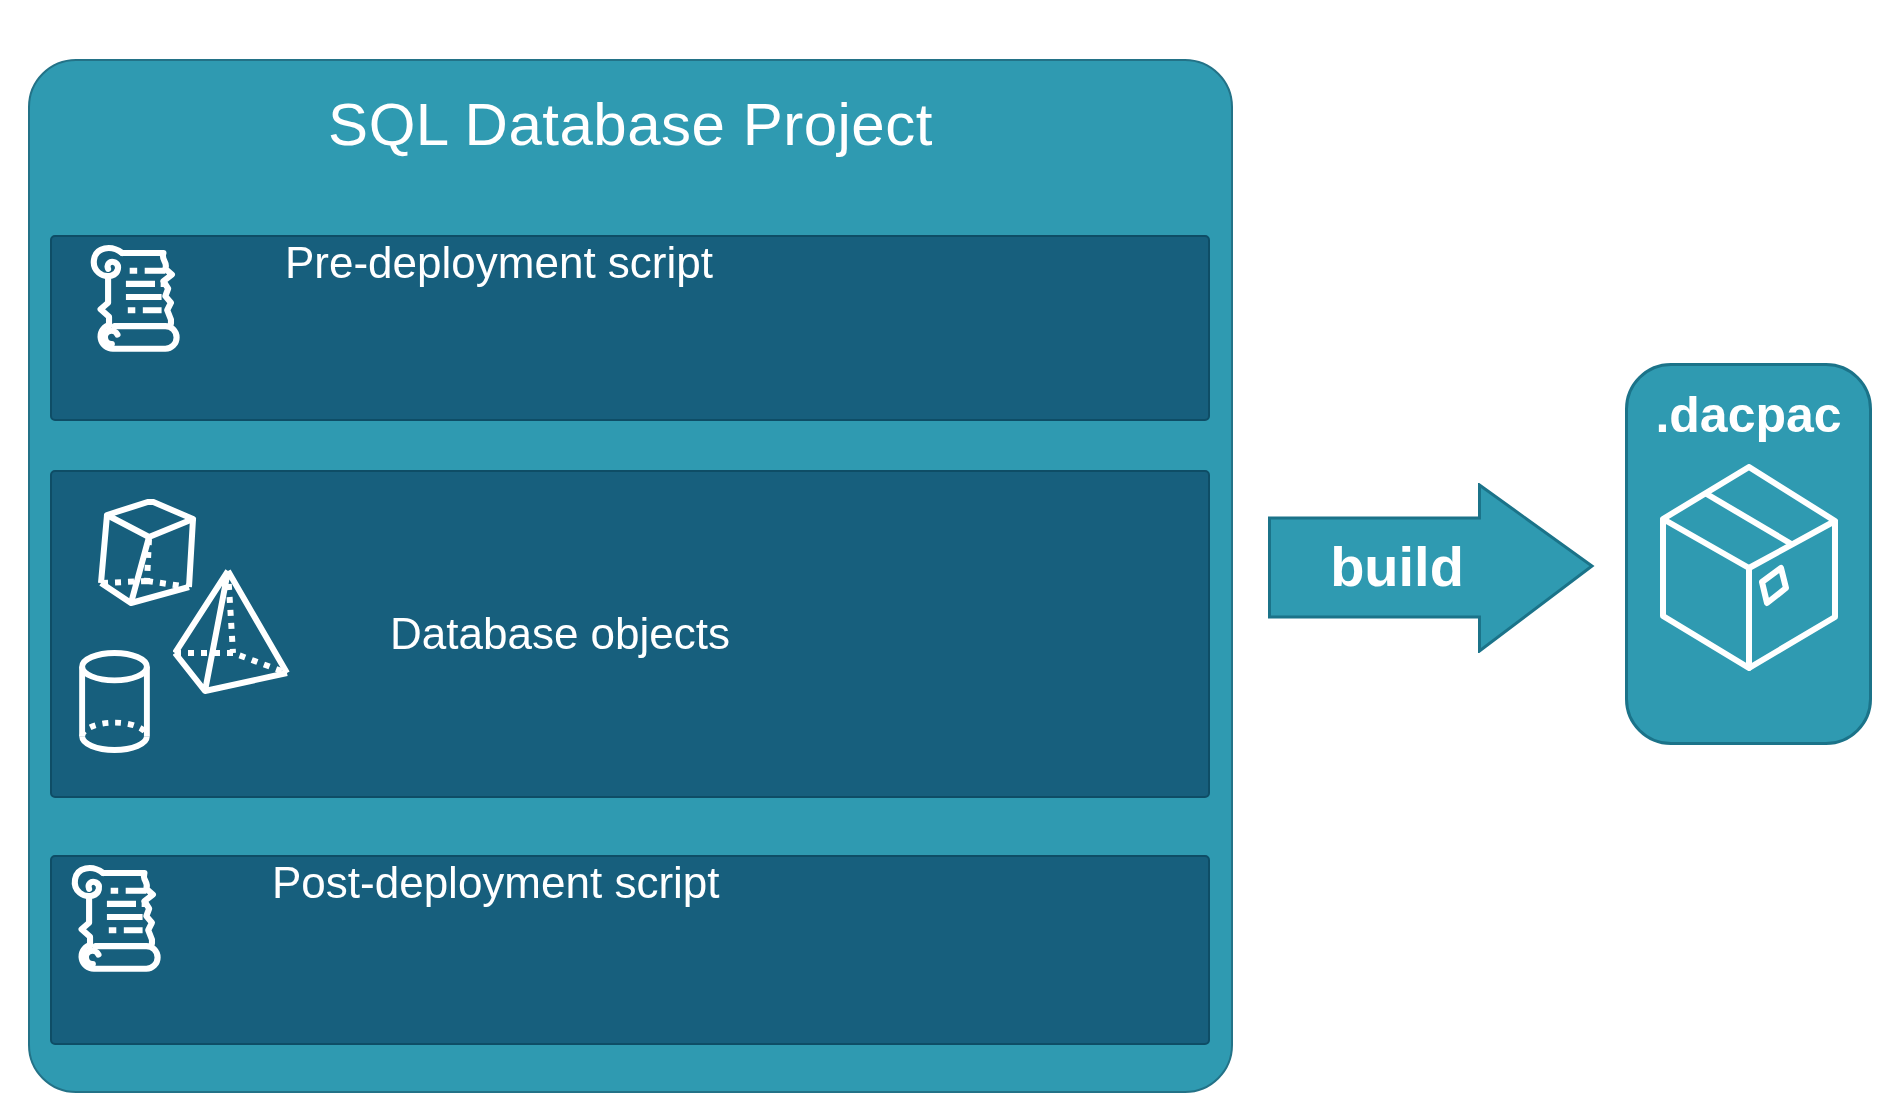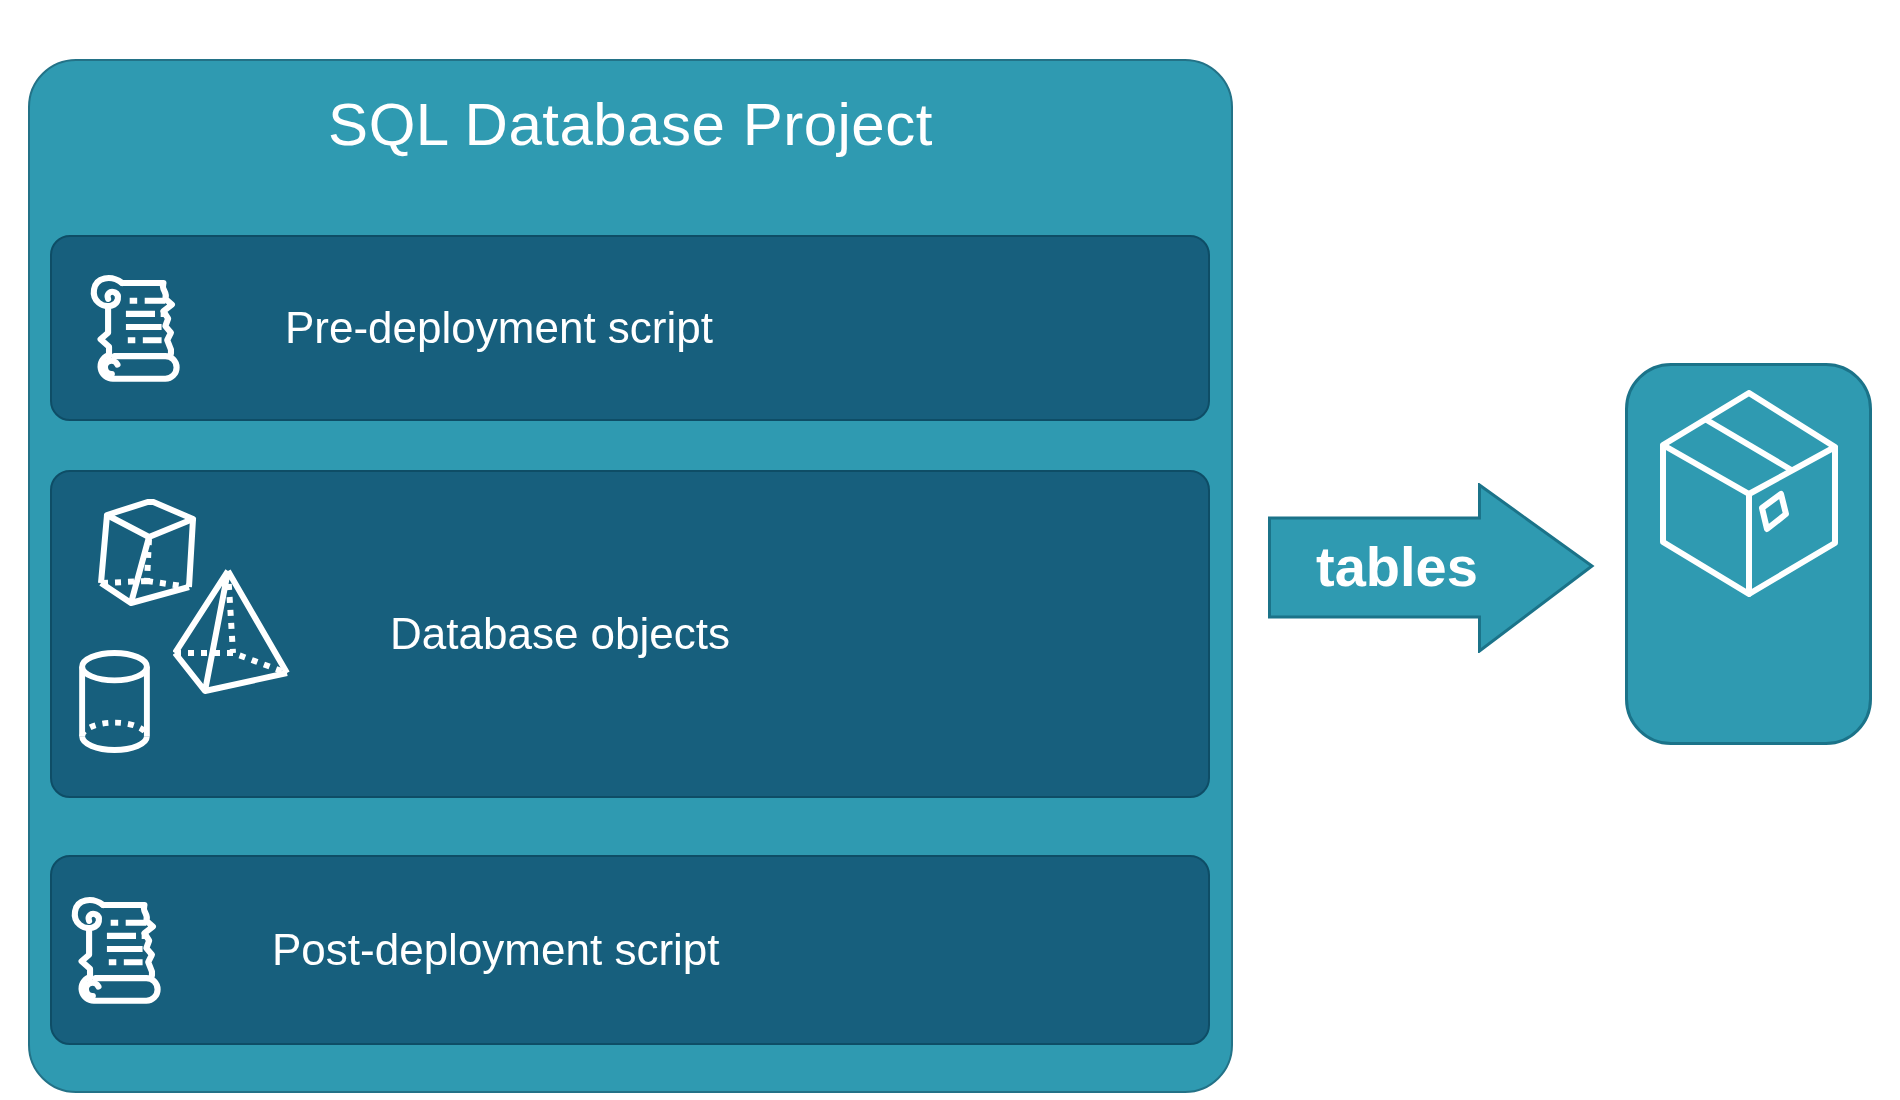--- a/index.html
+++ b/index.html
@@ -36,8 +36,8 @@
     position:absolute;left:20px;width:1160px;
     background:var(--panel);
     border:2px solid var(--panel-border);
-    border-radius:20px;
-    display:flex;align-items:center;
+    border-radius:5px;
+    display:flex;align-items:flex-start;
     color:var(--ink);
   }
   .row-pre{top:174px;height:186px;padding-left:27px;}

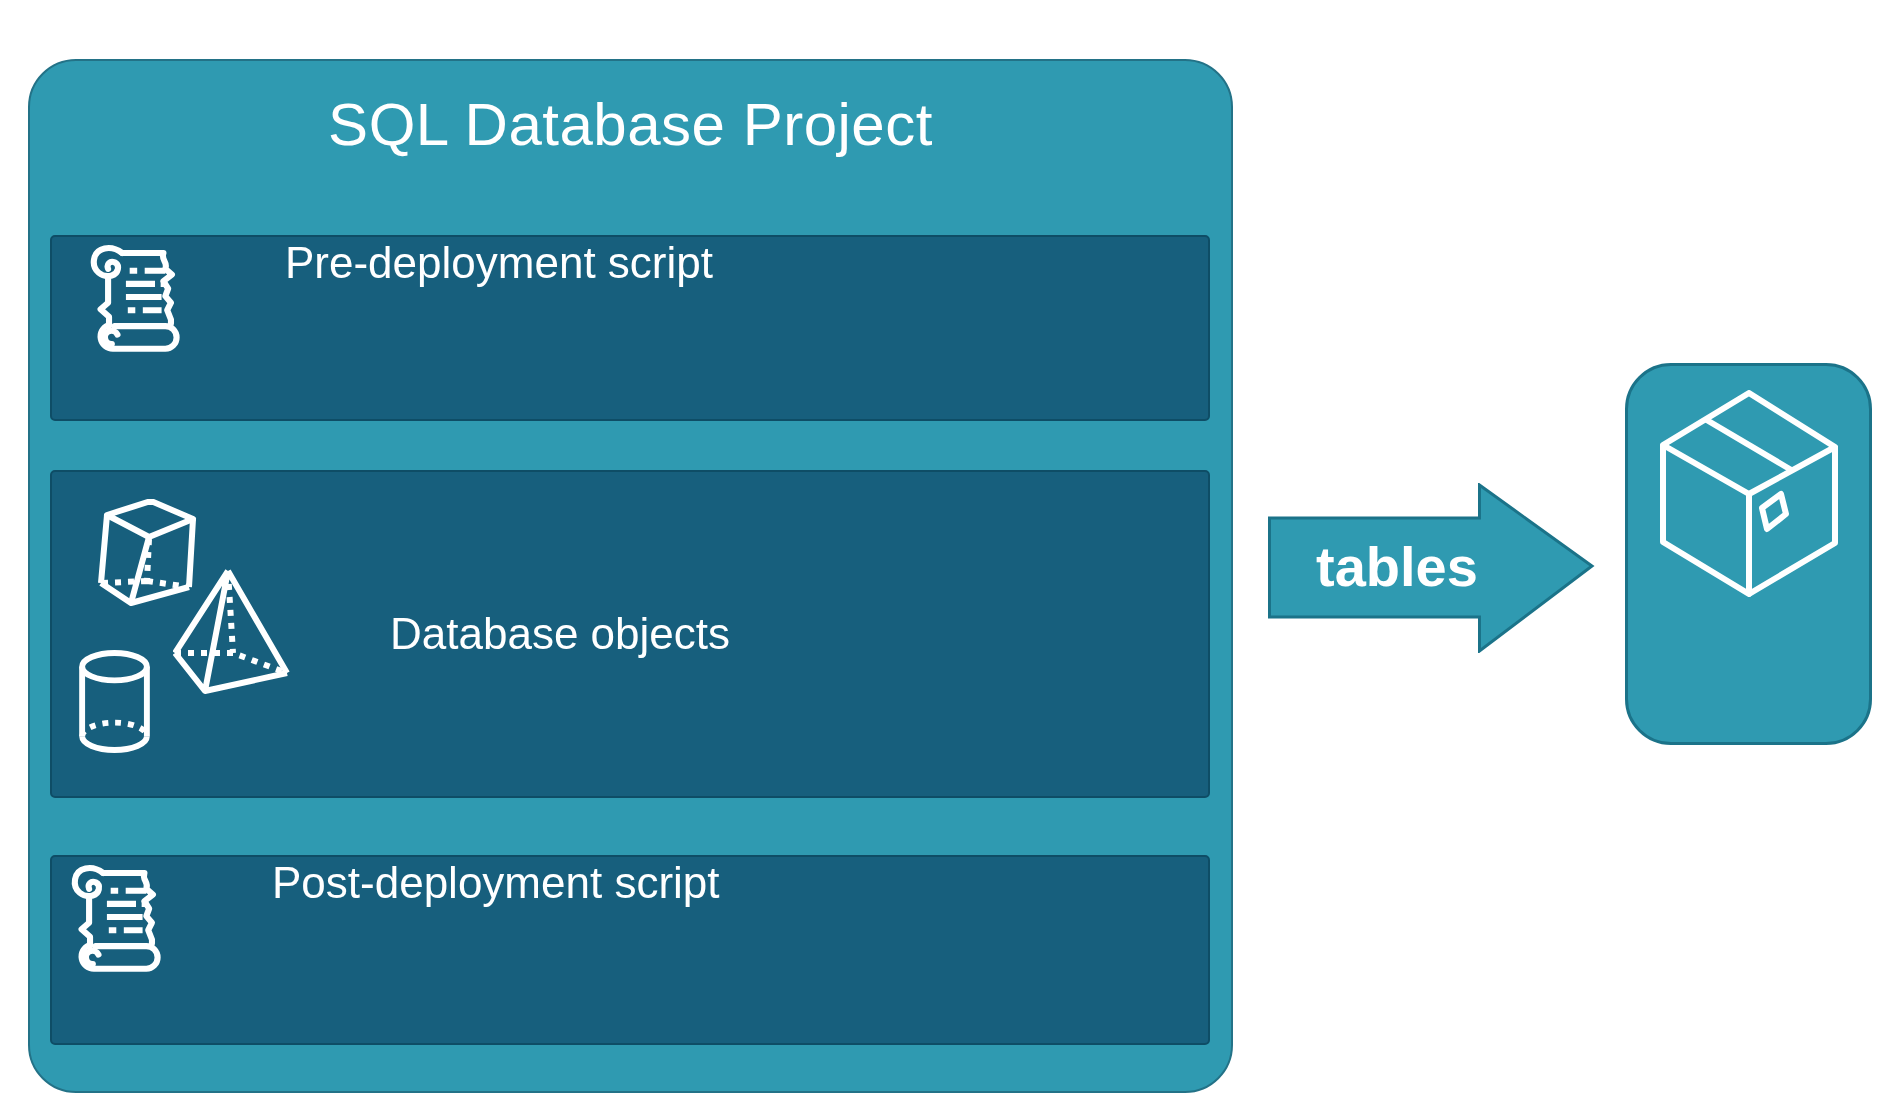--- a/index.html
+++ b/index.html
@@ -160,6 +160,7 @@
   <div class="arrow-label">tables</div>
 
   <div class="dacpac-box">
+    <div class="dacpac-label">.dacpac</div>
     <svg class="package-svg" viewBox="0 0 178 207">
       <path class="wire" d="M89,3 L175,57 L89,104 L3,55 Z"></path>
       <path class="wire" d="M45,29 L133,81"></path>

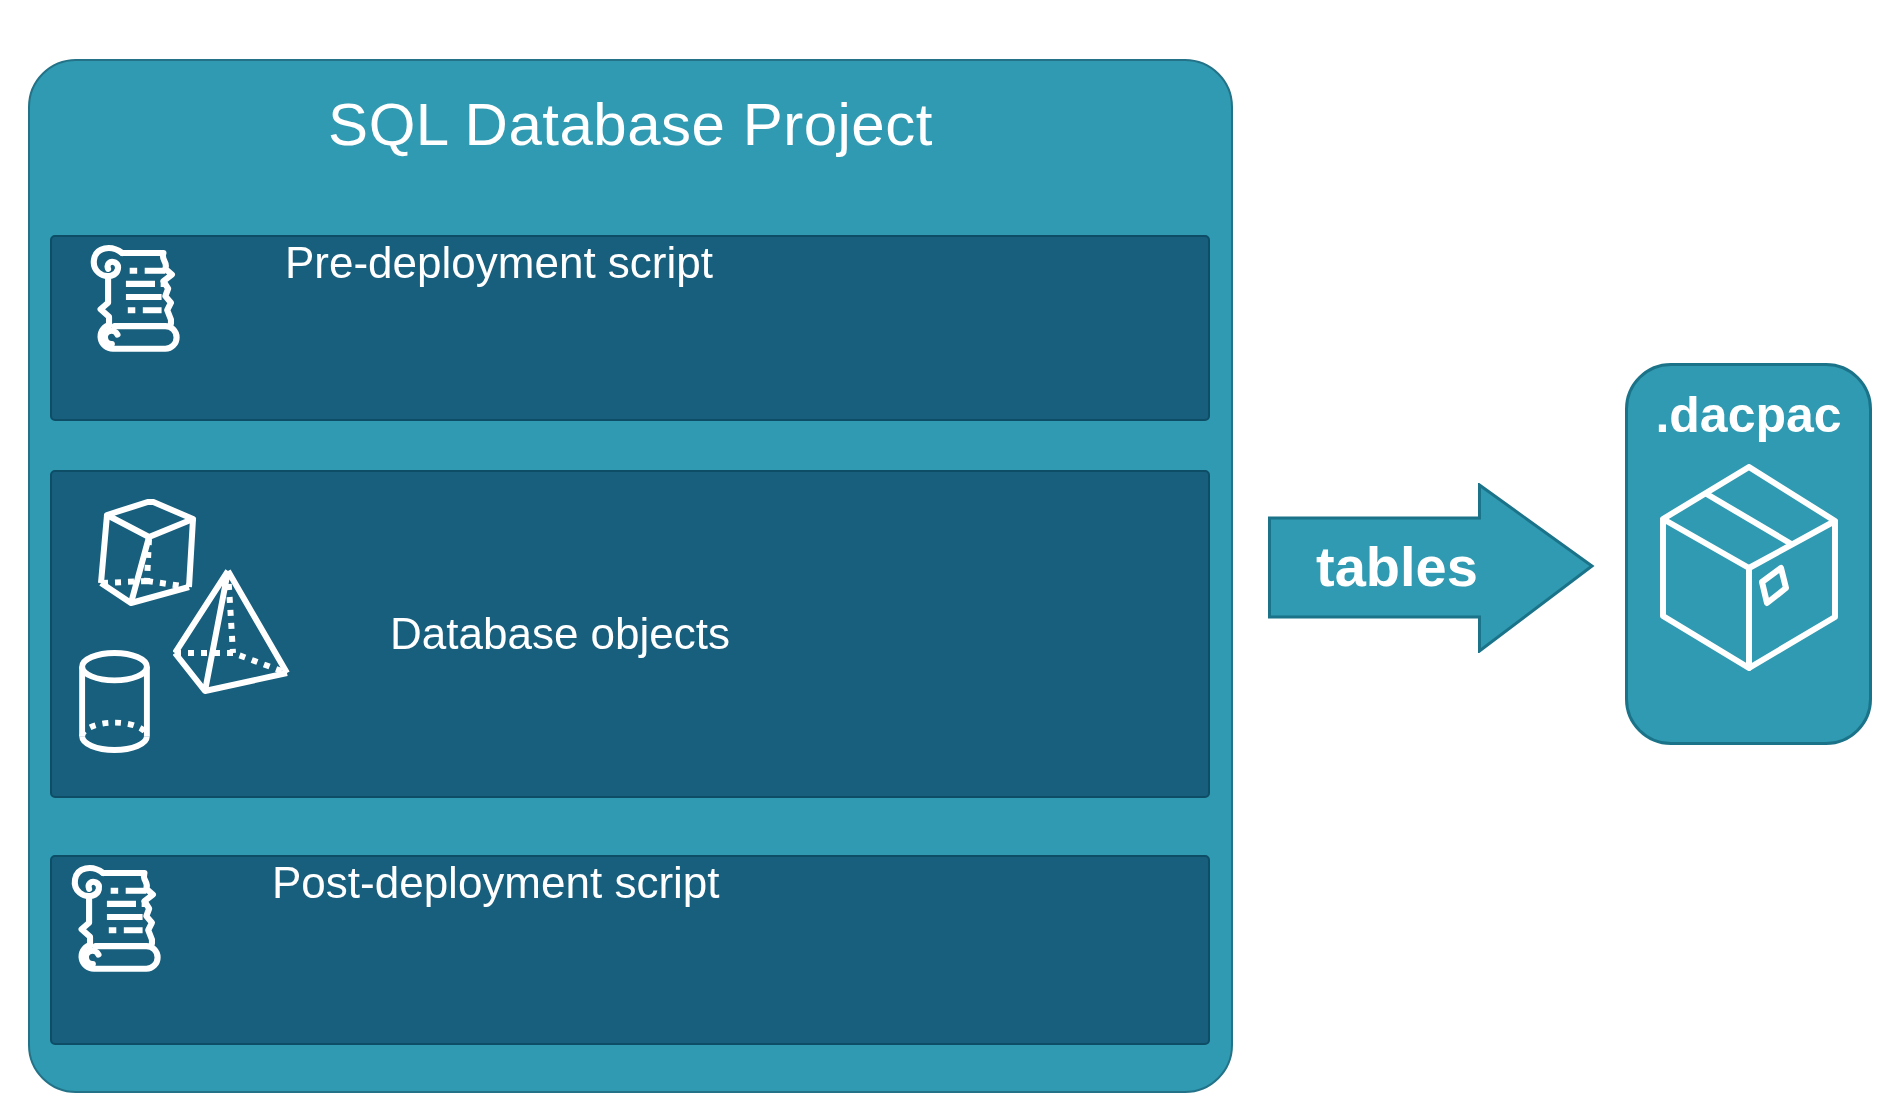--- a/index.html
+++ b/index.html
@@ -157,7 +157,7 @@
   <svg class="arrow-svg" viewBox="0 0 327 170">
     <polygon class="arrow-shape" points="1.5,35 211.5,35 211.5,2 324,83 211.5,168 211.5,134 1.5,134"></polygon>
   </svg>
-  <div class="arrow-label">tables</div>
+  <div class="arrow-label">build</div>
 
   <div class="dacpac-box">
     <div class="dacpac-label">.dacpac</div>

